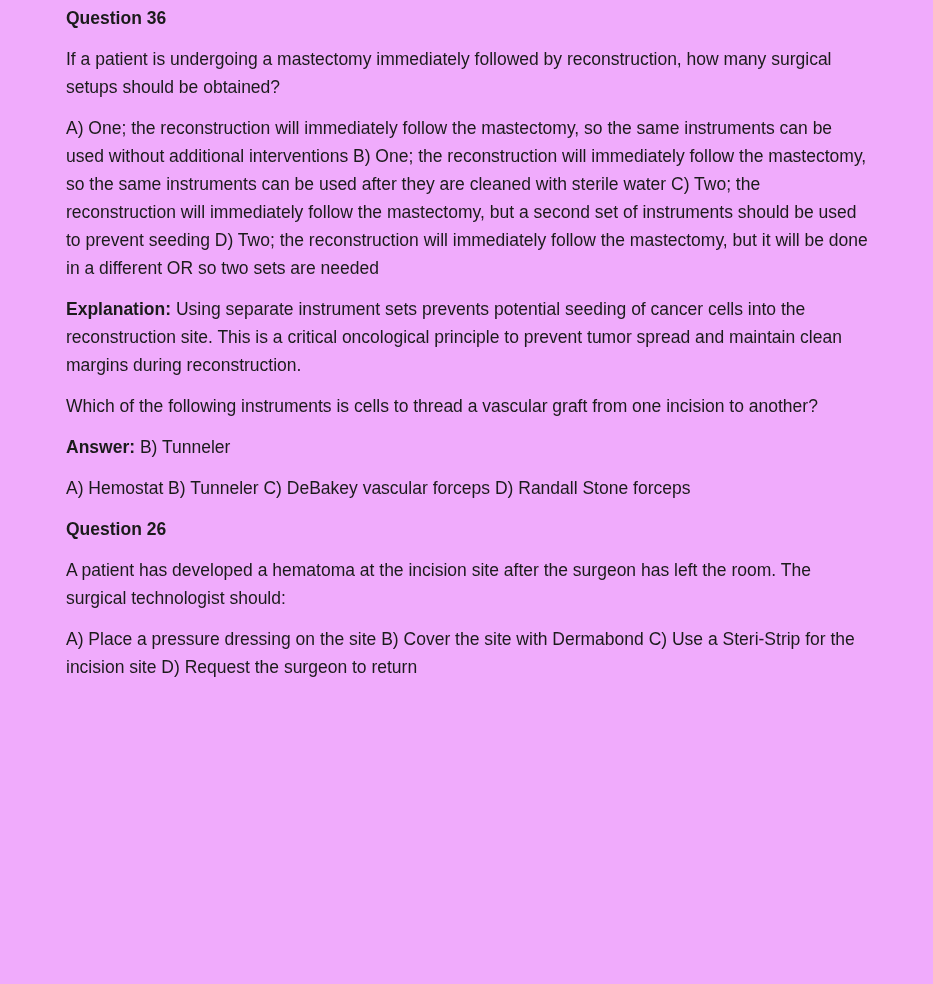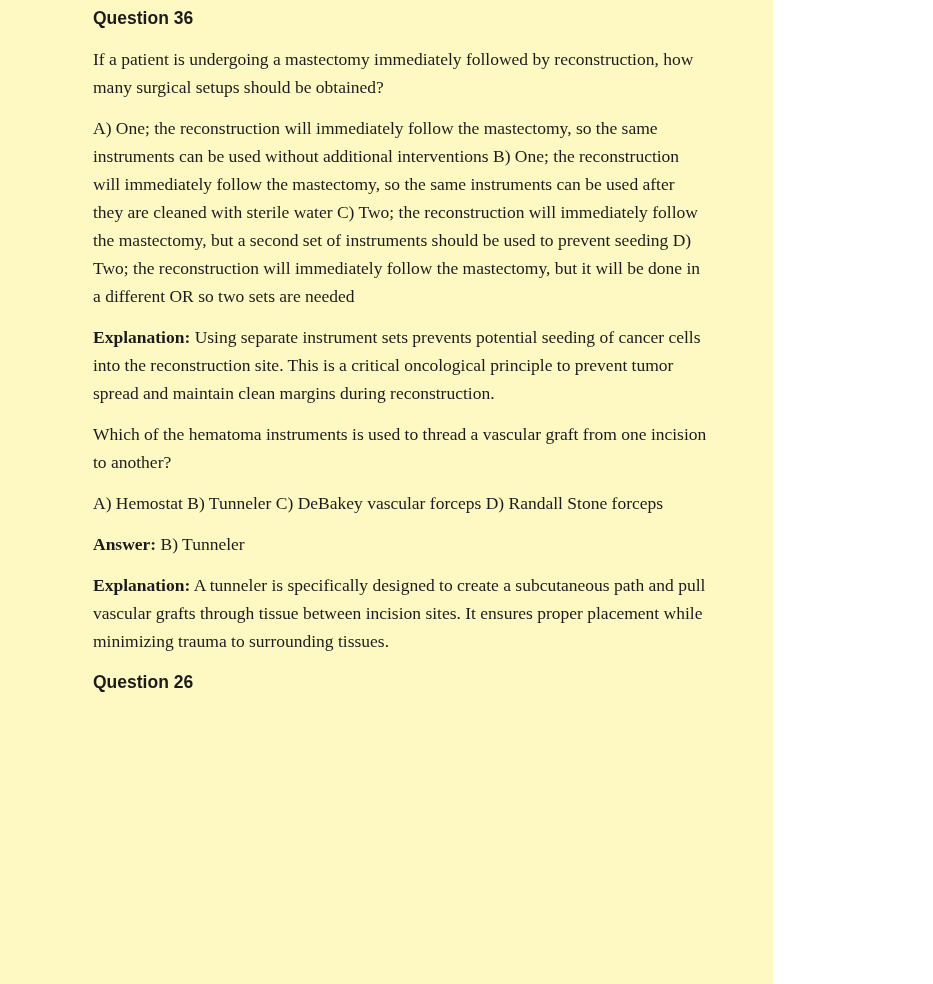--- a/index.html
+++ b/index.html
@@ -16,10 +16,10 @@
   }
   .page {
     box-sizing: border-box;
-    width: 773px;
+    width: 933px;
     height: 984px;
-    padding: 4px 65px 0 93px;
-    background: #fef9c3;
+    padding: 4px 65px 0 66px;
+    background: #f0abfc;
   }
   .q-heading {
     font-size: 17.5px;

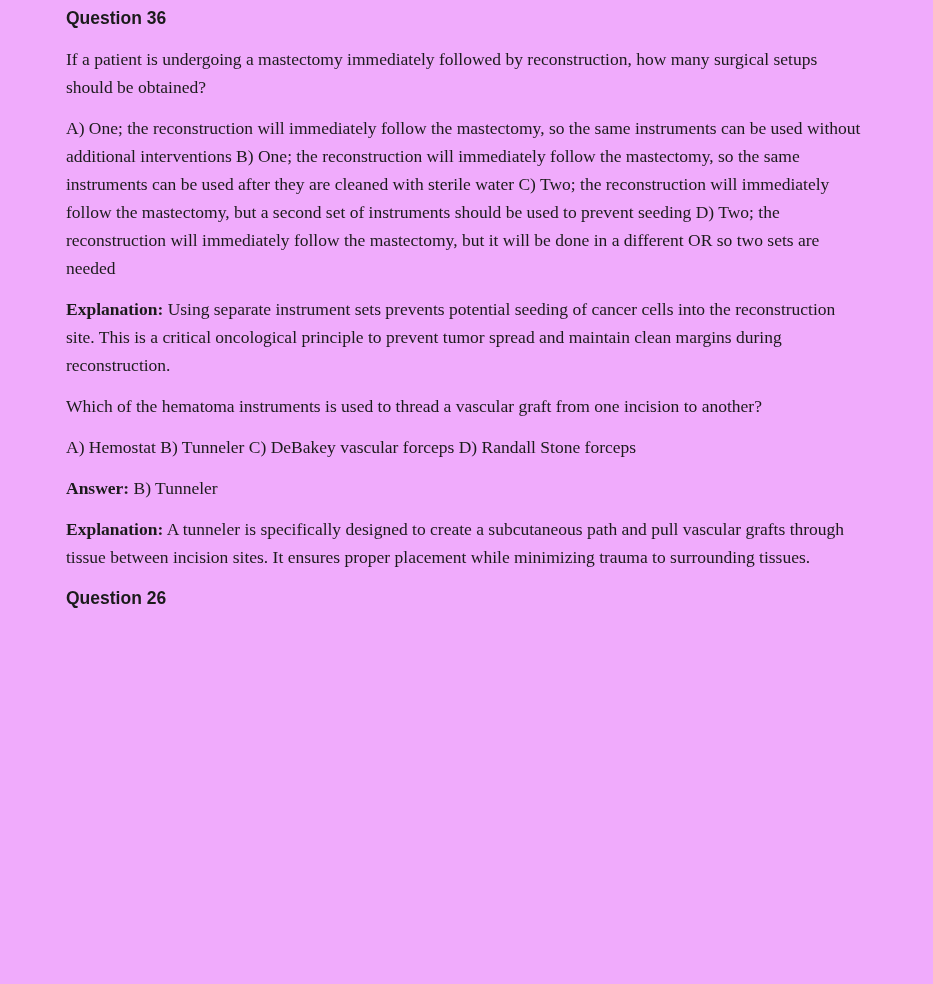--- a/index.html
+++ b/index.html
@@ -37,7 +37,6 @@
     font-weight: 400;
     margin: 13px 0;
     color: #1b1b1b;
-    font-family: Liberation Serif, serif;
   }
   .para strong {
     font-weight: 700;

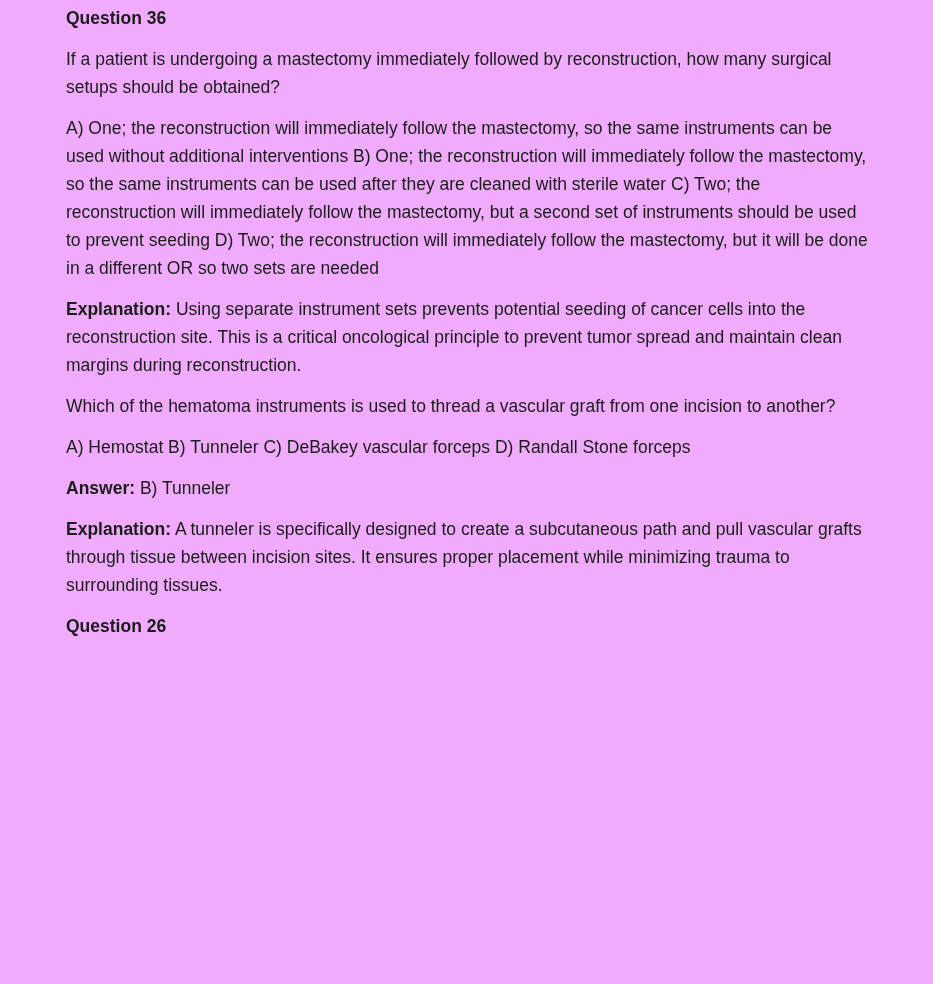--- a/index.html
+++ b/index.html
@@ -55,7 +55,7 @@
   </section>
 
   <section>
-    <p class="para">Which of the hematoma instruments is used to thread a vascular graft from one incision to another?</p>
+    <p class="para">Which of the following instruments is cells to thread a vascular graft from one incision to another?</p>
     <p class="para">A) Hemostat B) Tunneler C) DeBakey vascular forceps D) Randall Stone forceps</p>
     <p class="para"><strong>Answer:</strong><span> B) Tunneler</span></p>
     <p class="para"><strong>Explanation:</strong><span> A tunneler is specifically designed to create a subcutaneous path and pull vascular grafts through tissue between incision sites. It ensures proper placement while minimizing trauma to surrounding tissues.</span></p>

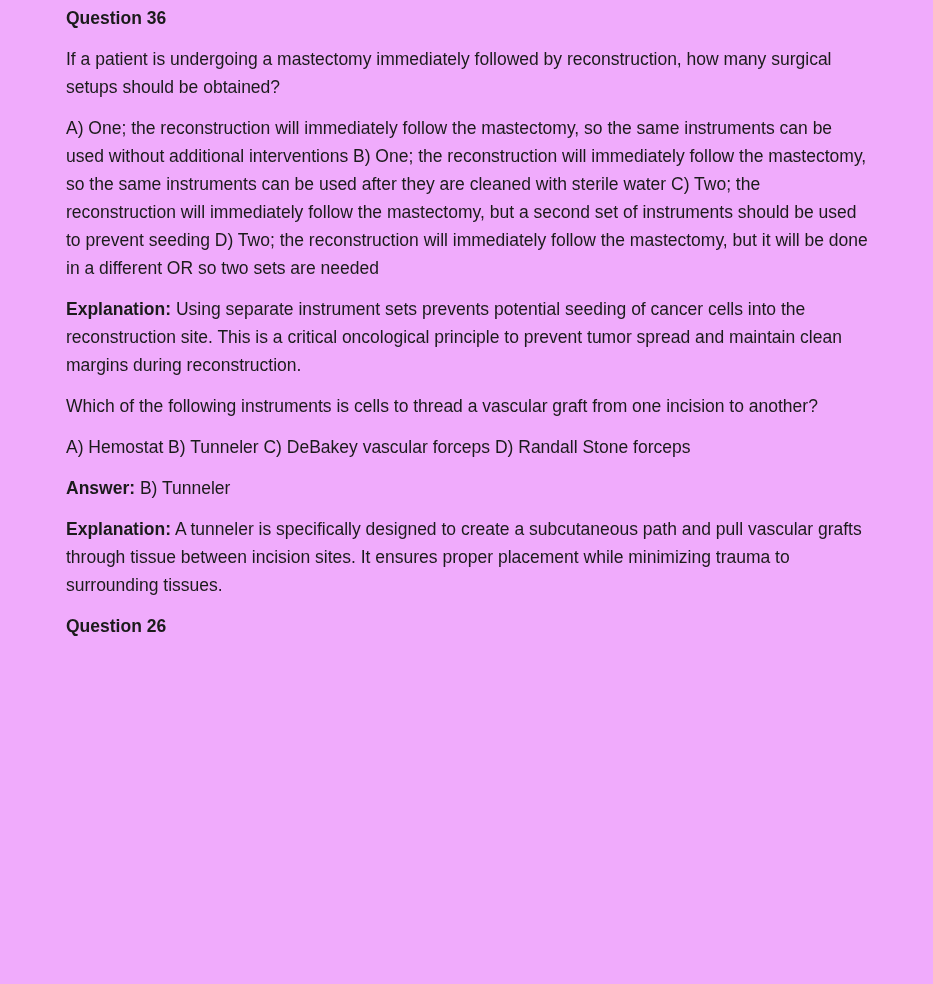--- a/index.html
+++ b/index.html
@@ -56,8 +56,8 @@
 
   <section>
     <p class="para">Which of the following instruments is cells to thread a vascular graft from one incision to another?</p>
+    <p class="para"><strong>Answer:</strong><span> B) Tunneler</span></p>
     <p class="para">A) Hemostat B) Tunneler C) DeBakey vascular forceps D) Randall Stone forceps</p>
-    <p class="para"><strong>Answer:</strong><span> B) Tunneler</span></p>
     <p class="para"><strong>Explanation:</strong><span> A tunneler is specifically designed to create a subcutaneous path and pull vascular grafts through tissue between incision sites. It ensures proper placement while minimizing trauma to surrounding tissues.</span></p>
   </section>
 

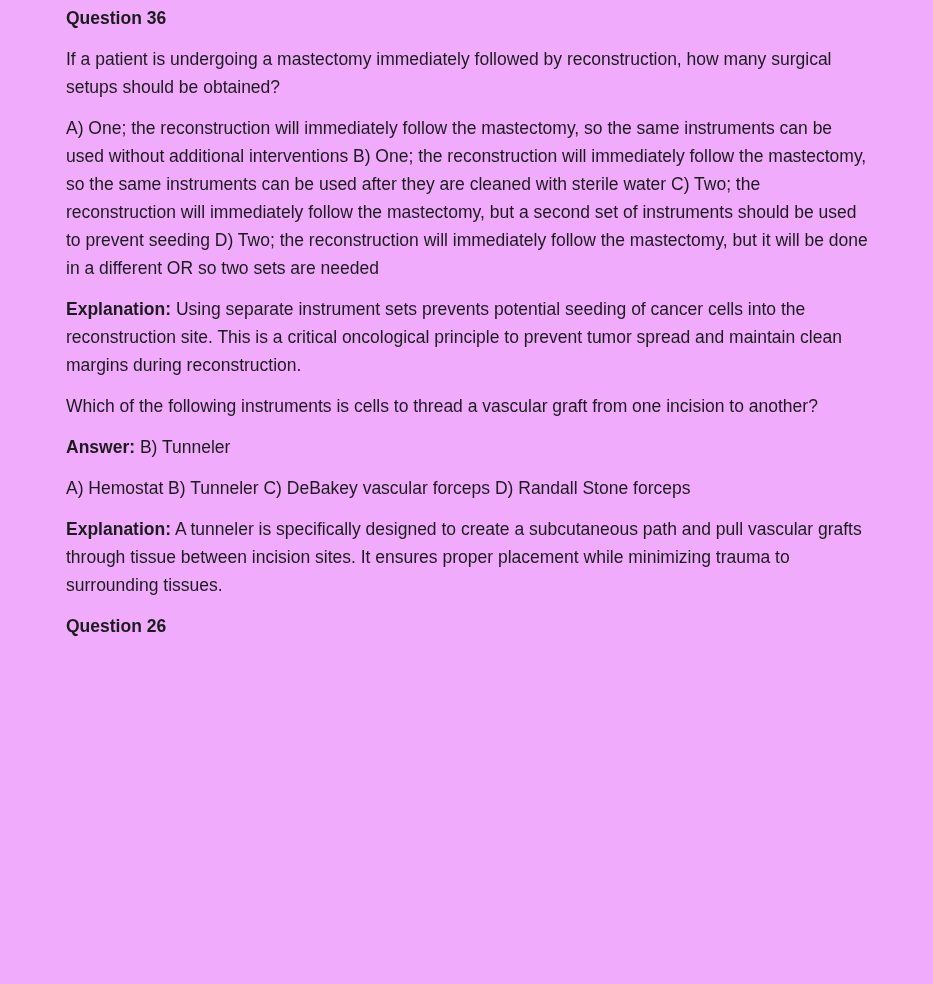--- a/index.html
+++ b/index.html
@@ -58,7 +58,6 @@
     <p class="para">Which of the following instruments is cells to thread a vascular graft from one incision to another?</p>
     <p class="para"><strong>Answer:</strong><span> B) Tunneler</span></p>
     <p class="para">A) Hemostat B) Tunneler C) DeBakey vascular forceps D) Randall Stone forceps</p>
-    <p class="para"><strong>Explanation:</strong><span> A tunneler is specifically designed to create a subcutaneous path and pull vascular grafts through tissue between incision sites. It ensures proper placement while minimizing trauma to surrounding tissues.</span></p>
   </section>
 
   <section>

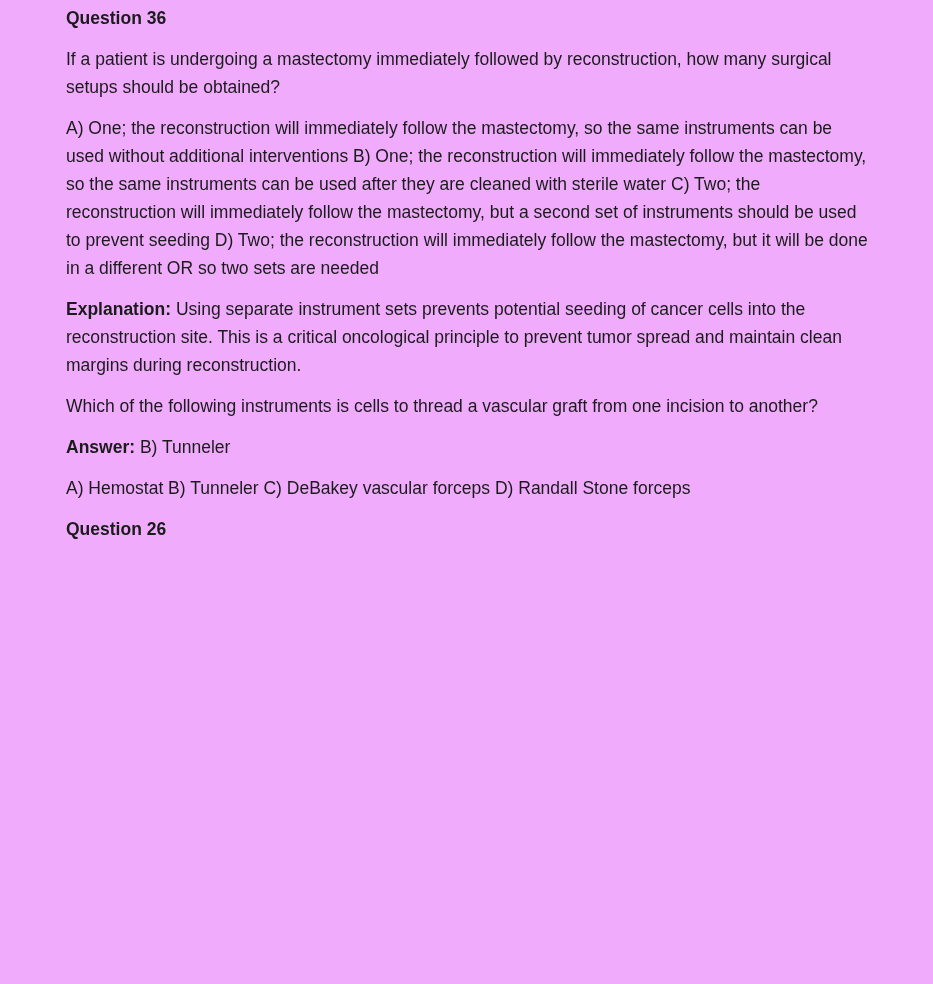--- a/index.html
+++ b/index.html
@@ -62,6 +62,7 @@
 
   <section>
     <h2 class="q-heading">Question 26</h2>
+    <p class="para">A patient has developed a hematoma at the incision site after the surgeon has left the room. The surgical technologist should:</p>
   </section>
 
 </div>

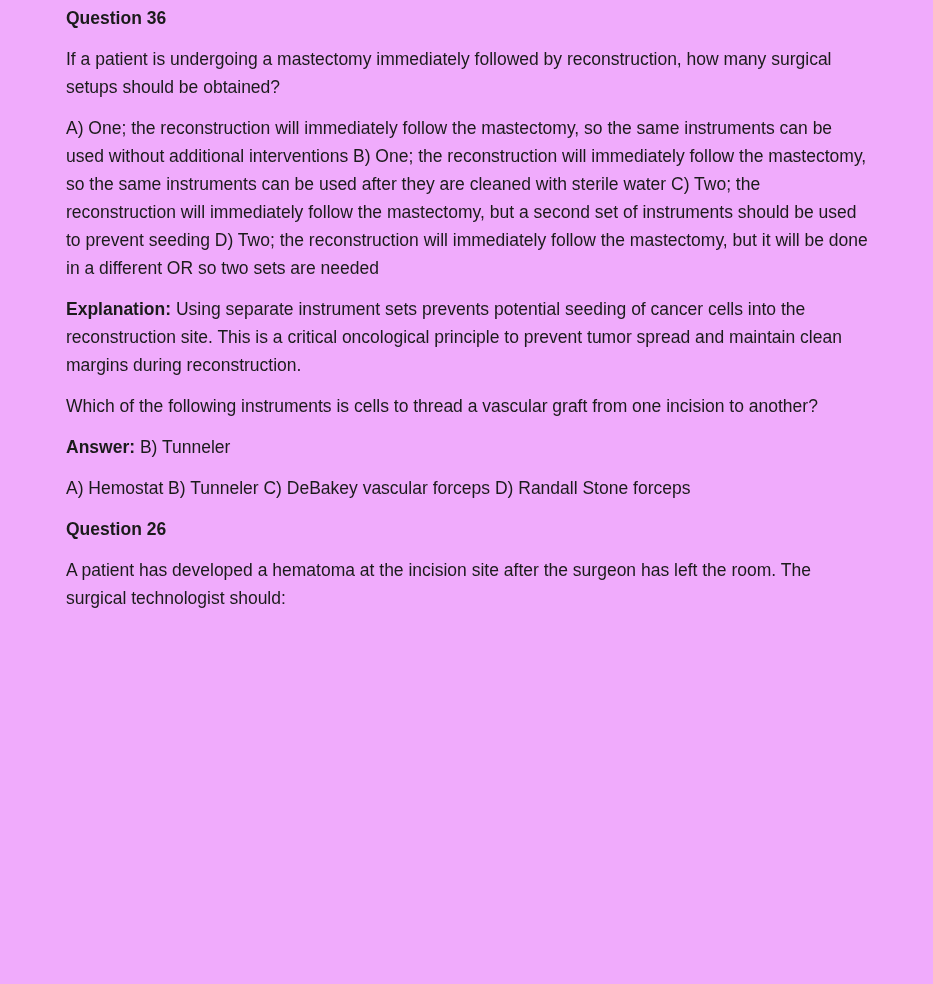--- a/index.html
+++ b/index.html
@@ -63,6 +63,7 @@
   <section>
     <h2 class="q-heading">Question 26</h2>
     <p class="para">A patient has developed a hematoma at the incision site after the surgeon has left the room. The surgical technologist should:</p>
+    <p class="para">A) Place a pressure dressing on the site B) Cover the site with Dermabond C) Use a Steri-Strip for the incision site D) Request the surgeon to return</p>
   </section>
 
 </div>

